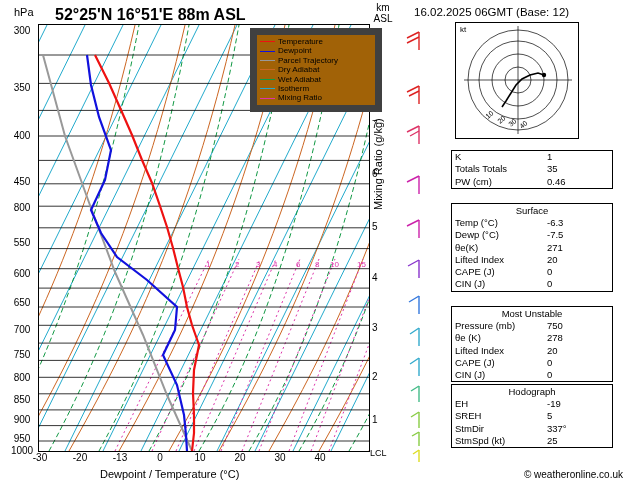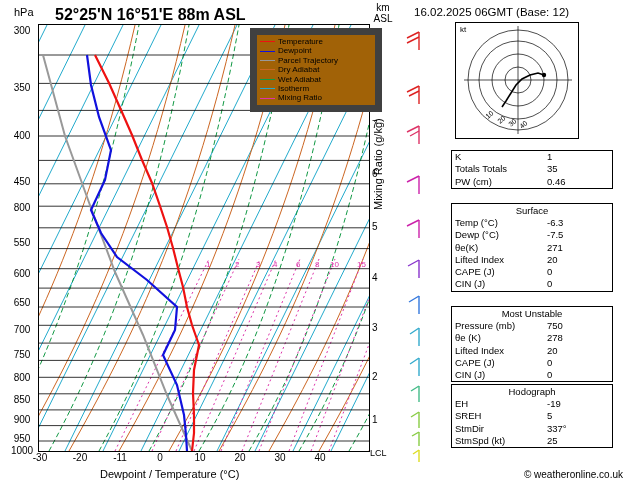--- a/index.html
+++ b/index.html
@@ -171,7 +171,7 @@
 
   <div class="xlab" style="left:23px">-30</div>
   <div class="xlab" style="left:63px">-20</div>
-  <div class="xlab" style="left:103px">-11</div>
+  <div class="xlab" style="left:103px">-13</div>
   <div class="xlab" style="left:143px">0</div>
   <div class="xlab" style="left:183px">10</div>
   <div class="xlab" style="left:223px">20</div>

